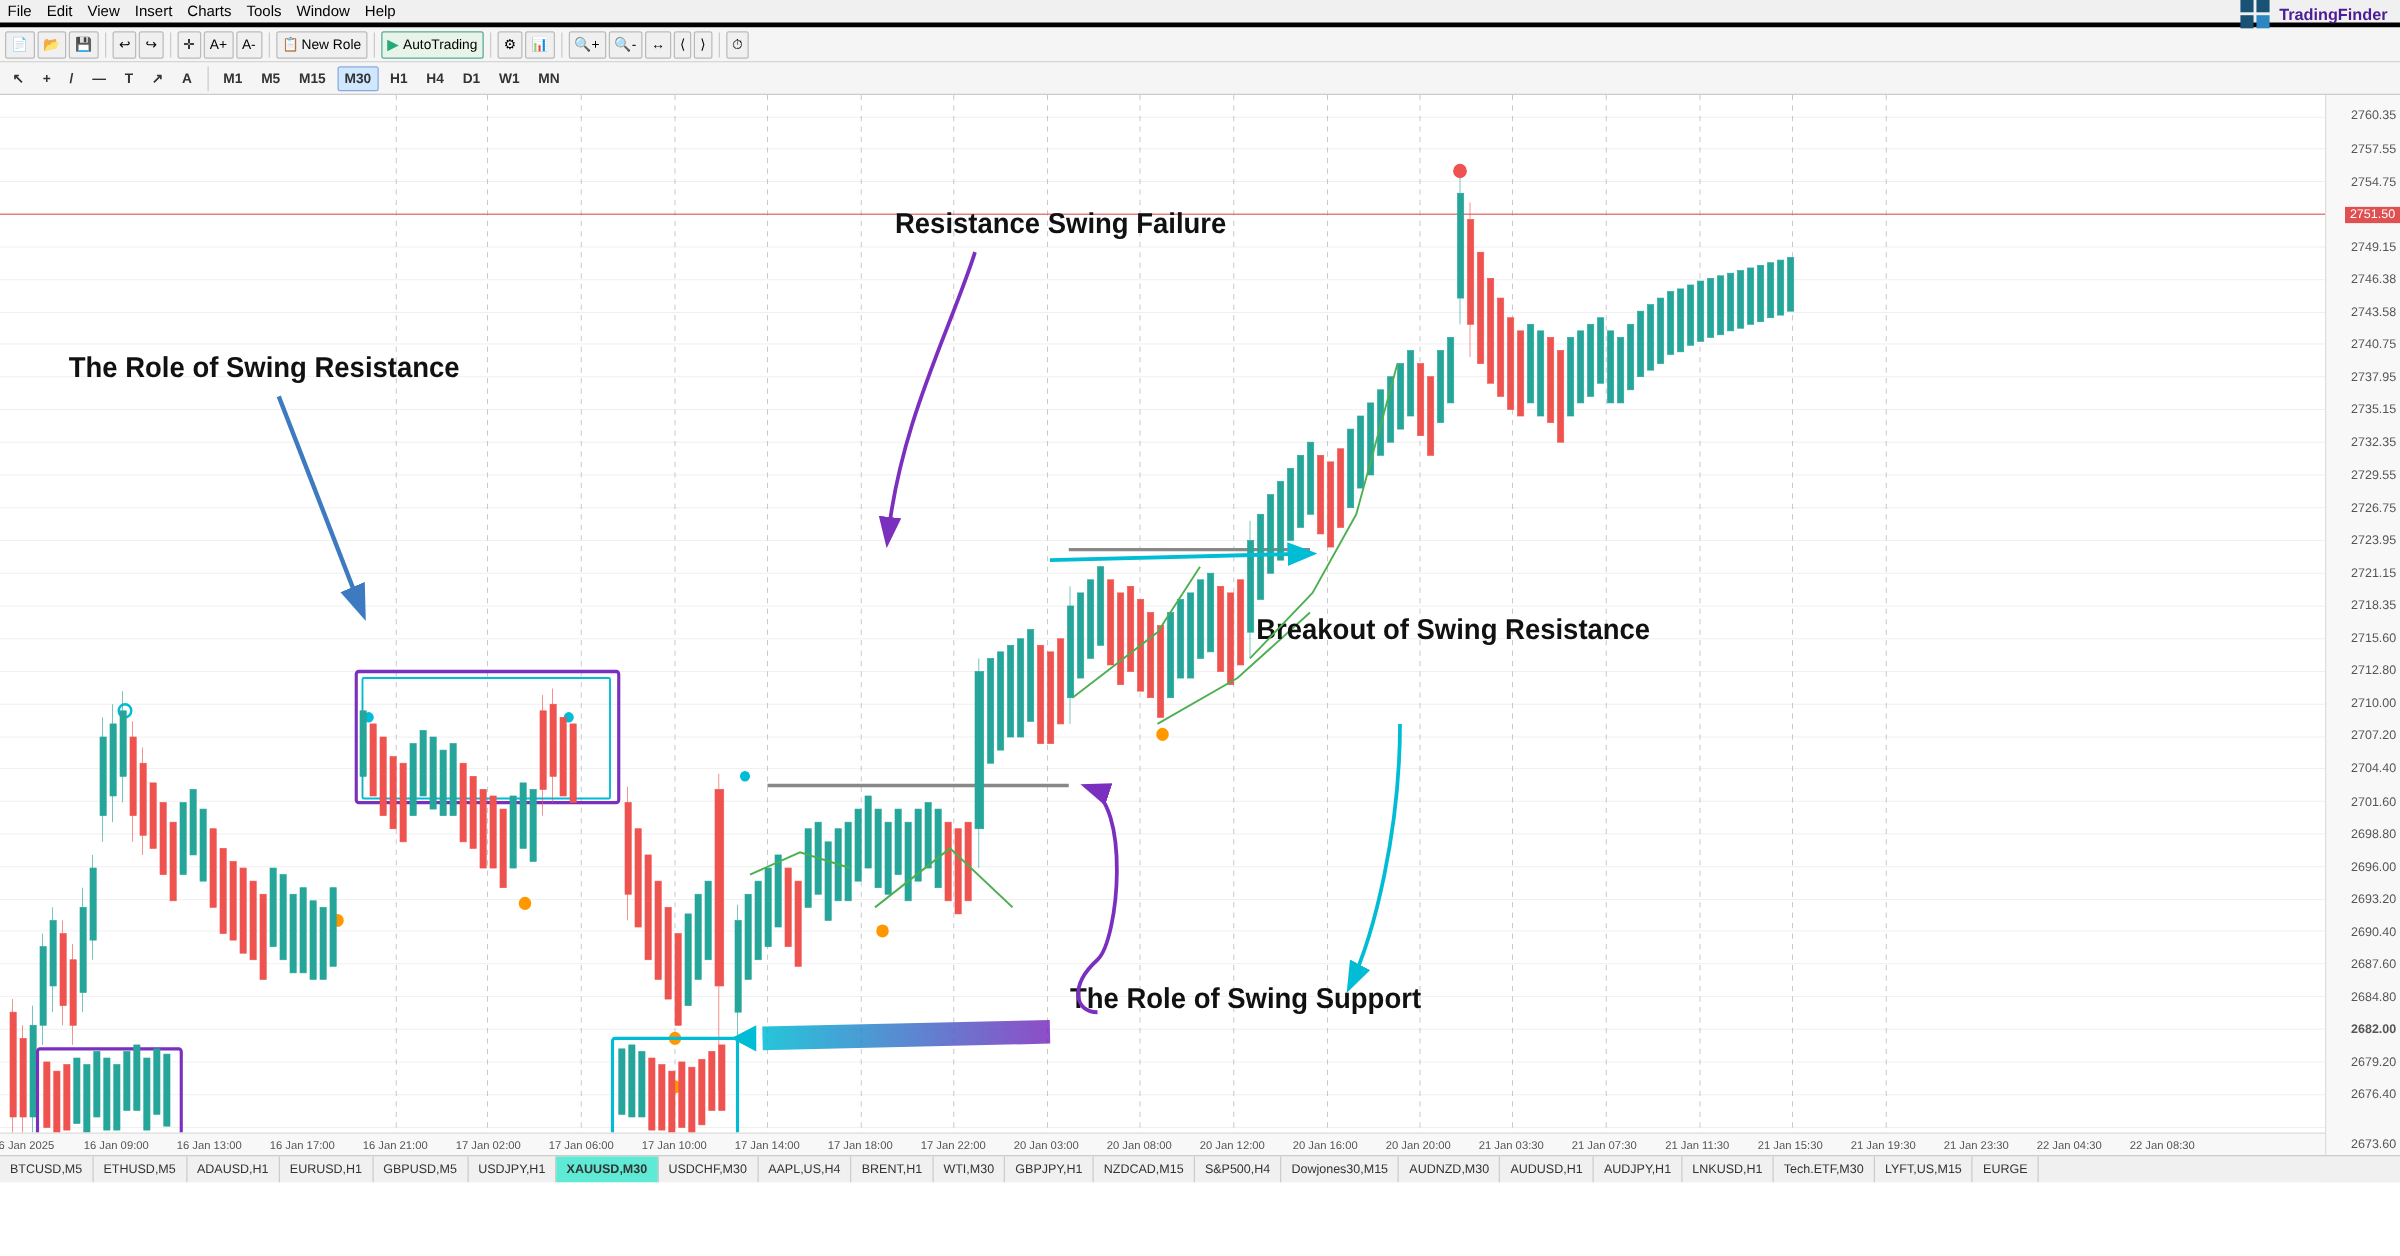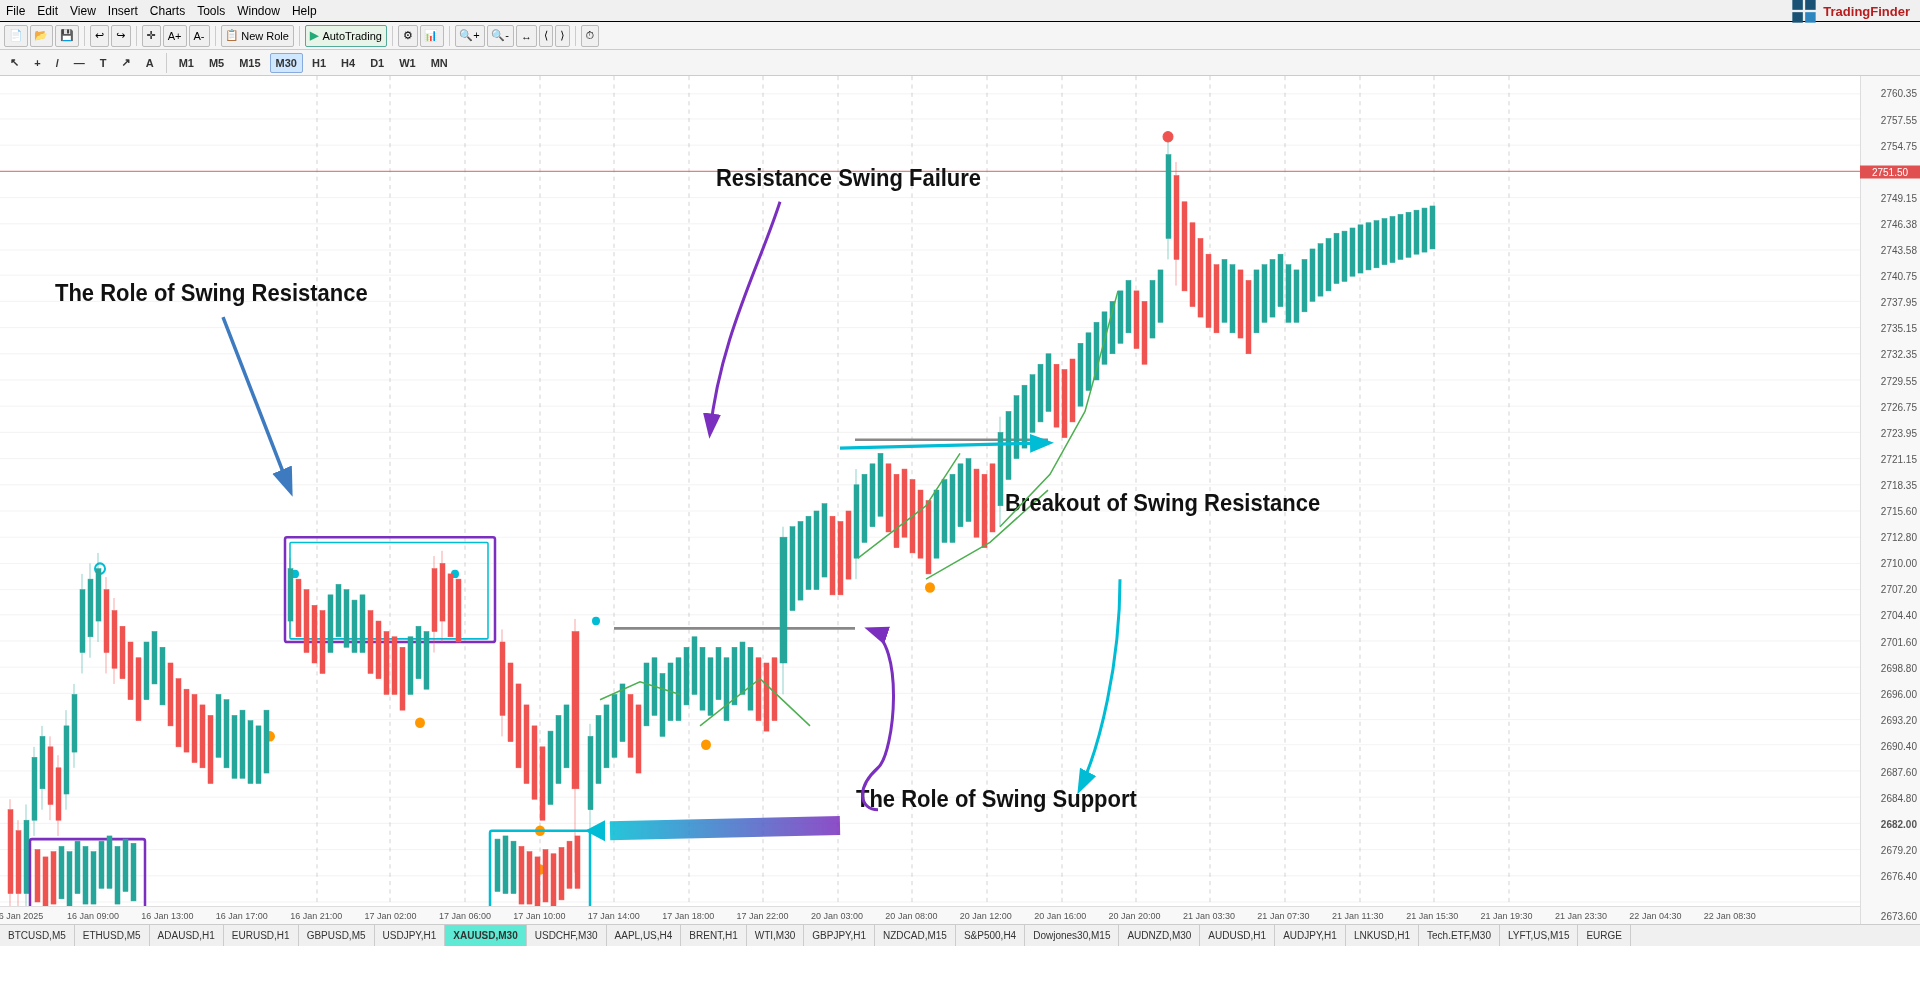--- a/index.html
+++ b/index.html
@@ -9,7 +9,7 @@
     #menu-bar {
       height: 22px;
       background: #f0f0f0;
-      border-bottom: 1px solid #000000;
+      border-bottom: 4px solid #000000;
       display: flex;
       align-items: center;
       padding: 0 6px;

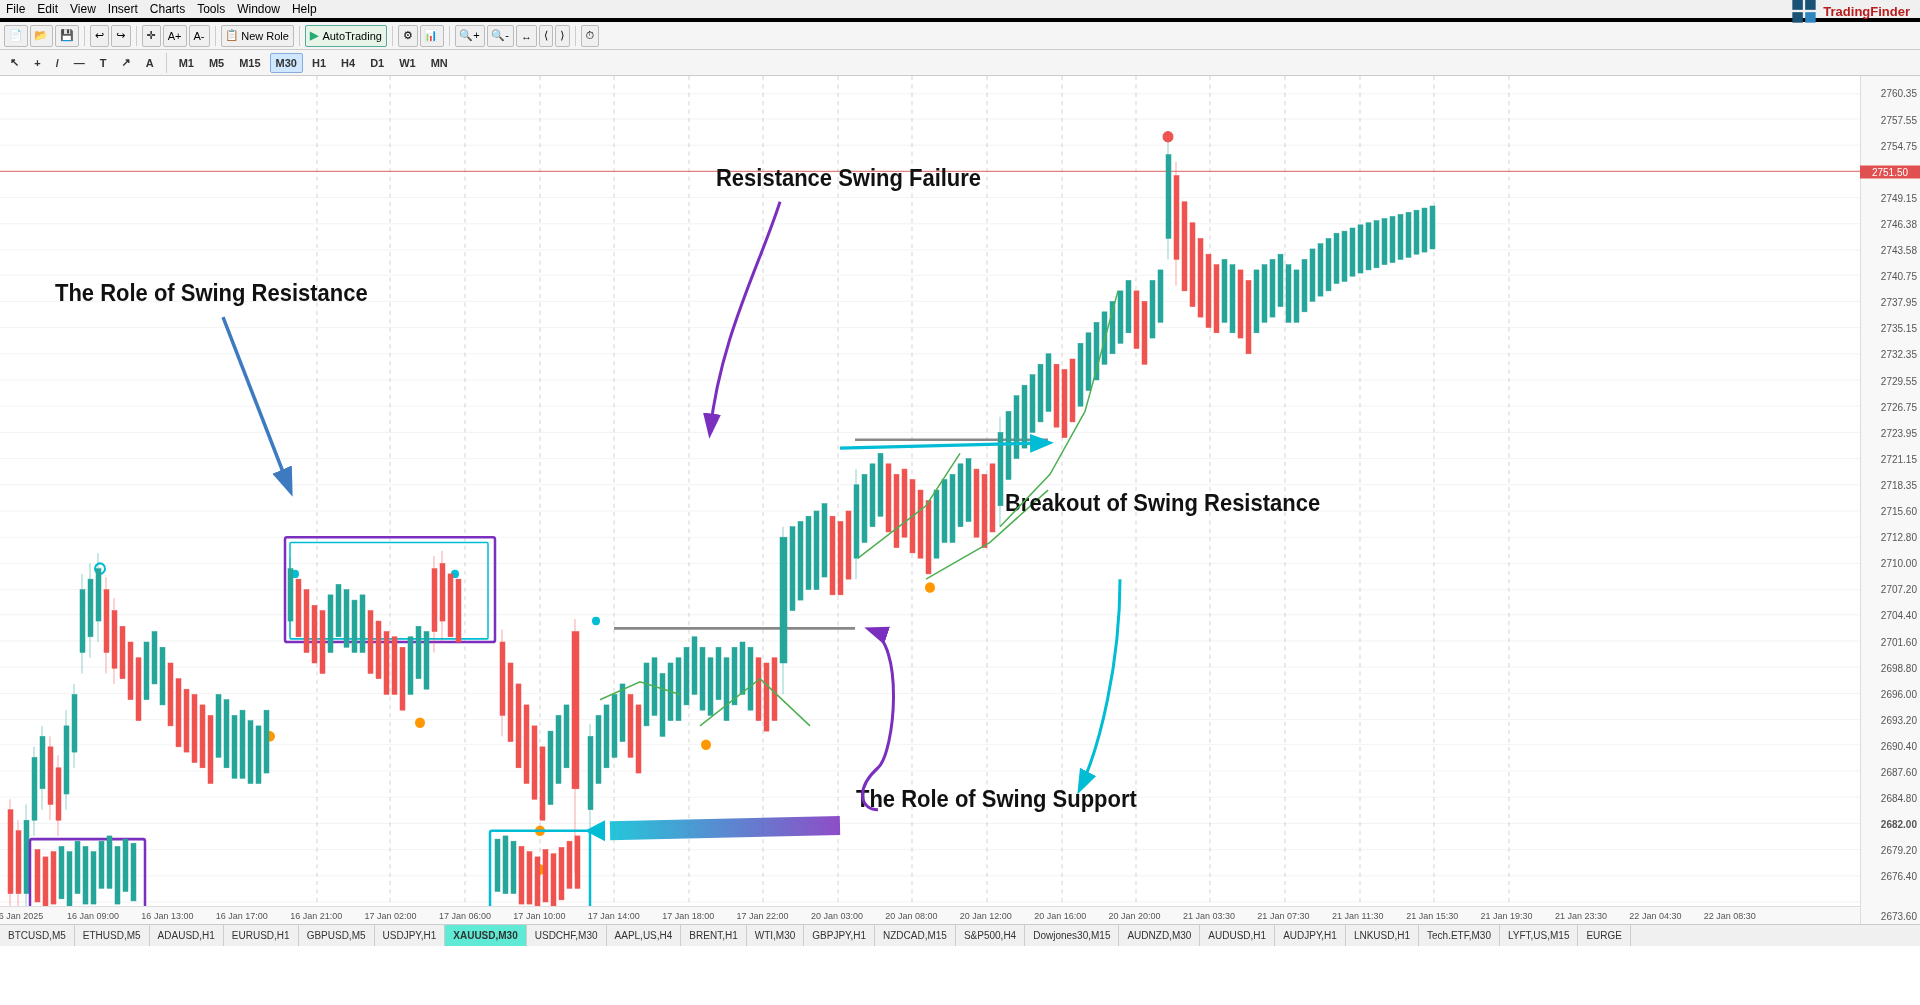--- a/index.html
+++ b/index.html
@@ -205,7 +205,7 @@
       <rect x="2" y="13" width="9" height="9" fill="#1a5276"></rect>
       <rect x="13" y="13" width="9" height="9" fill="#2e86c1"></rect>
     </svg>
-    <span style="font-weight:bold;color:#b91c1c;font-size:13px;">TradingFinder</span>
+    <span style="font-weight:bold;color:#4c1d95;font-size:13px;">TradingFinder</span>
   </div>
 </div>
 

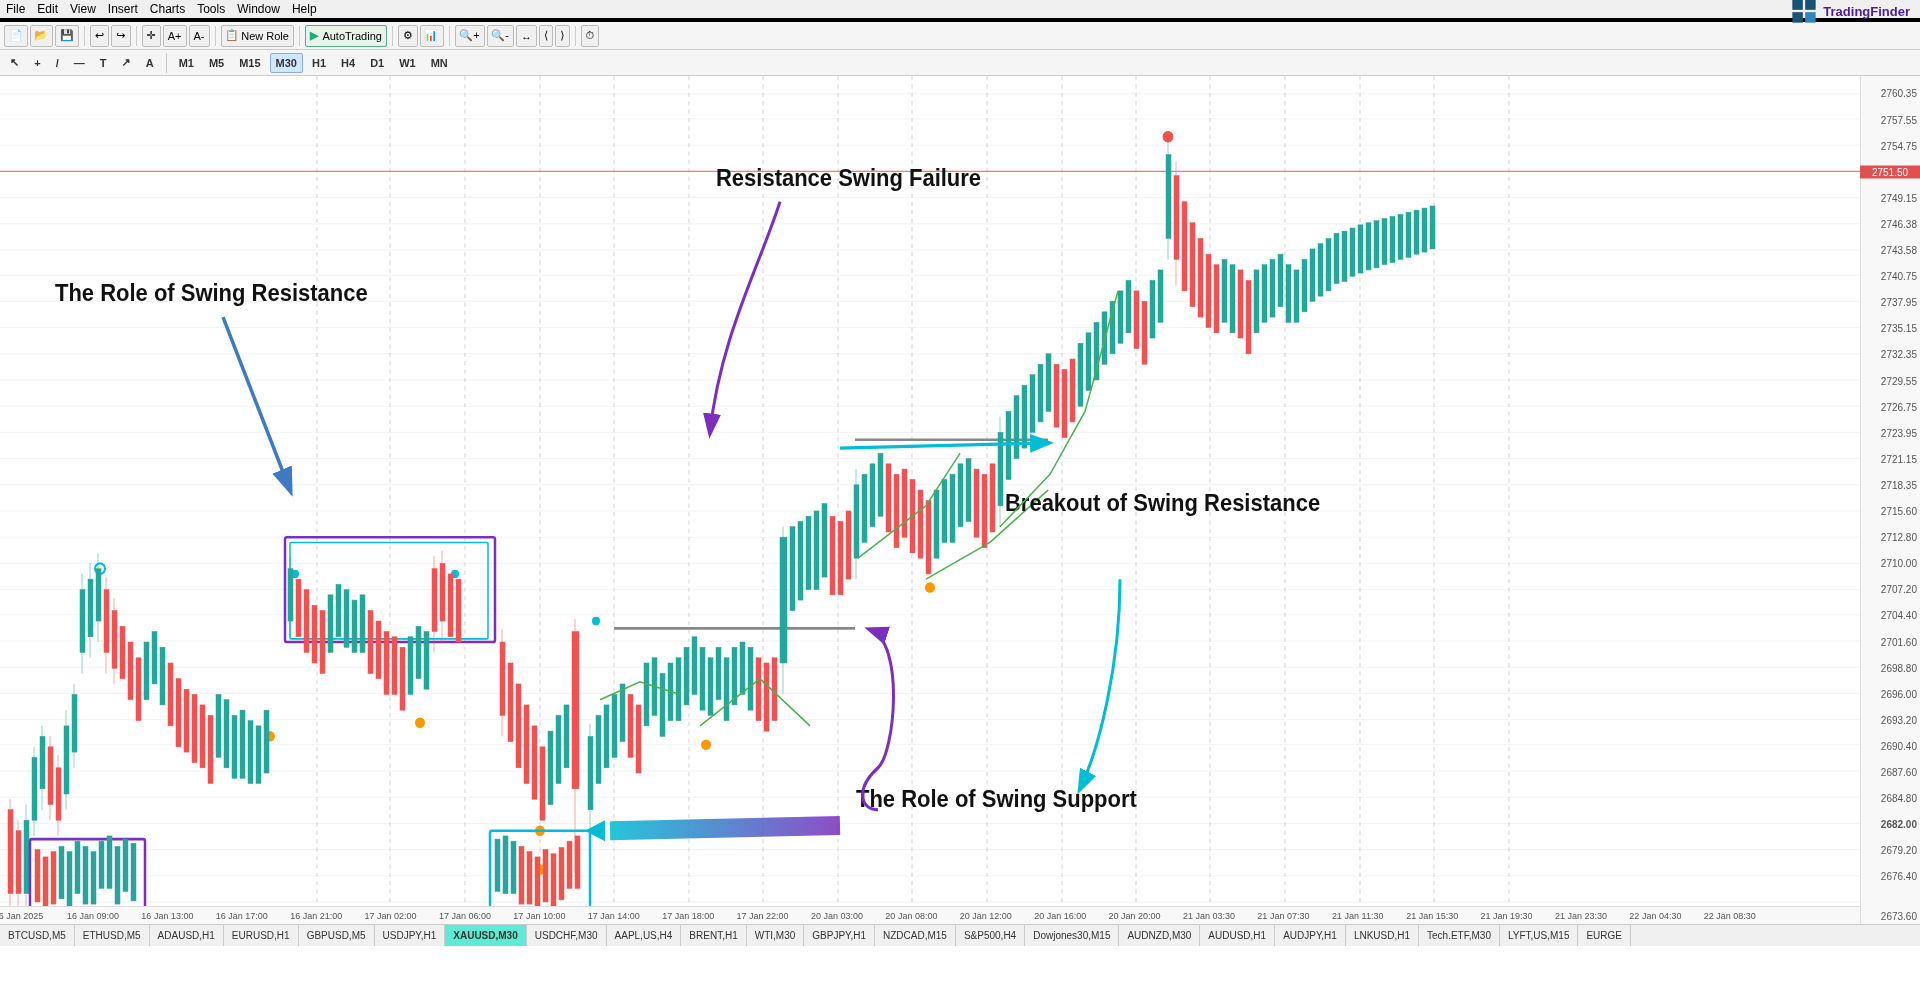--- a/index.html
+++ b/index.html
@@ -100,7 +100,7 @@
       font-size: 10px;
       padding: 1px 3px;
       transform: translateY(-50%);
-      width: 60px;
+      width: 44px;
       text-align: center;
       margin-left: 15px;
     }

